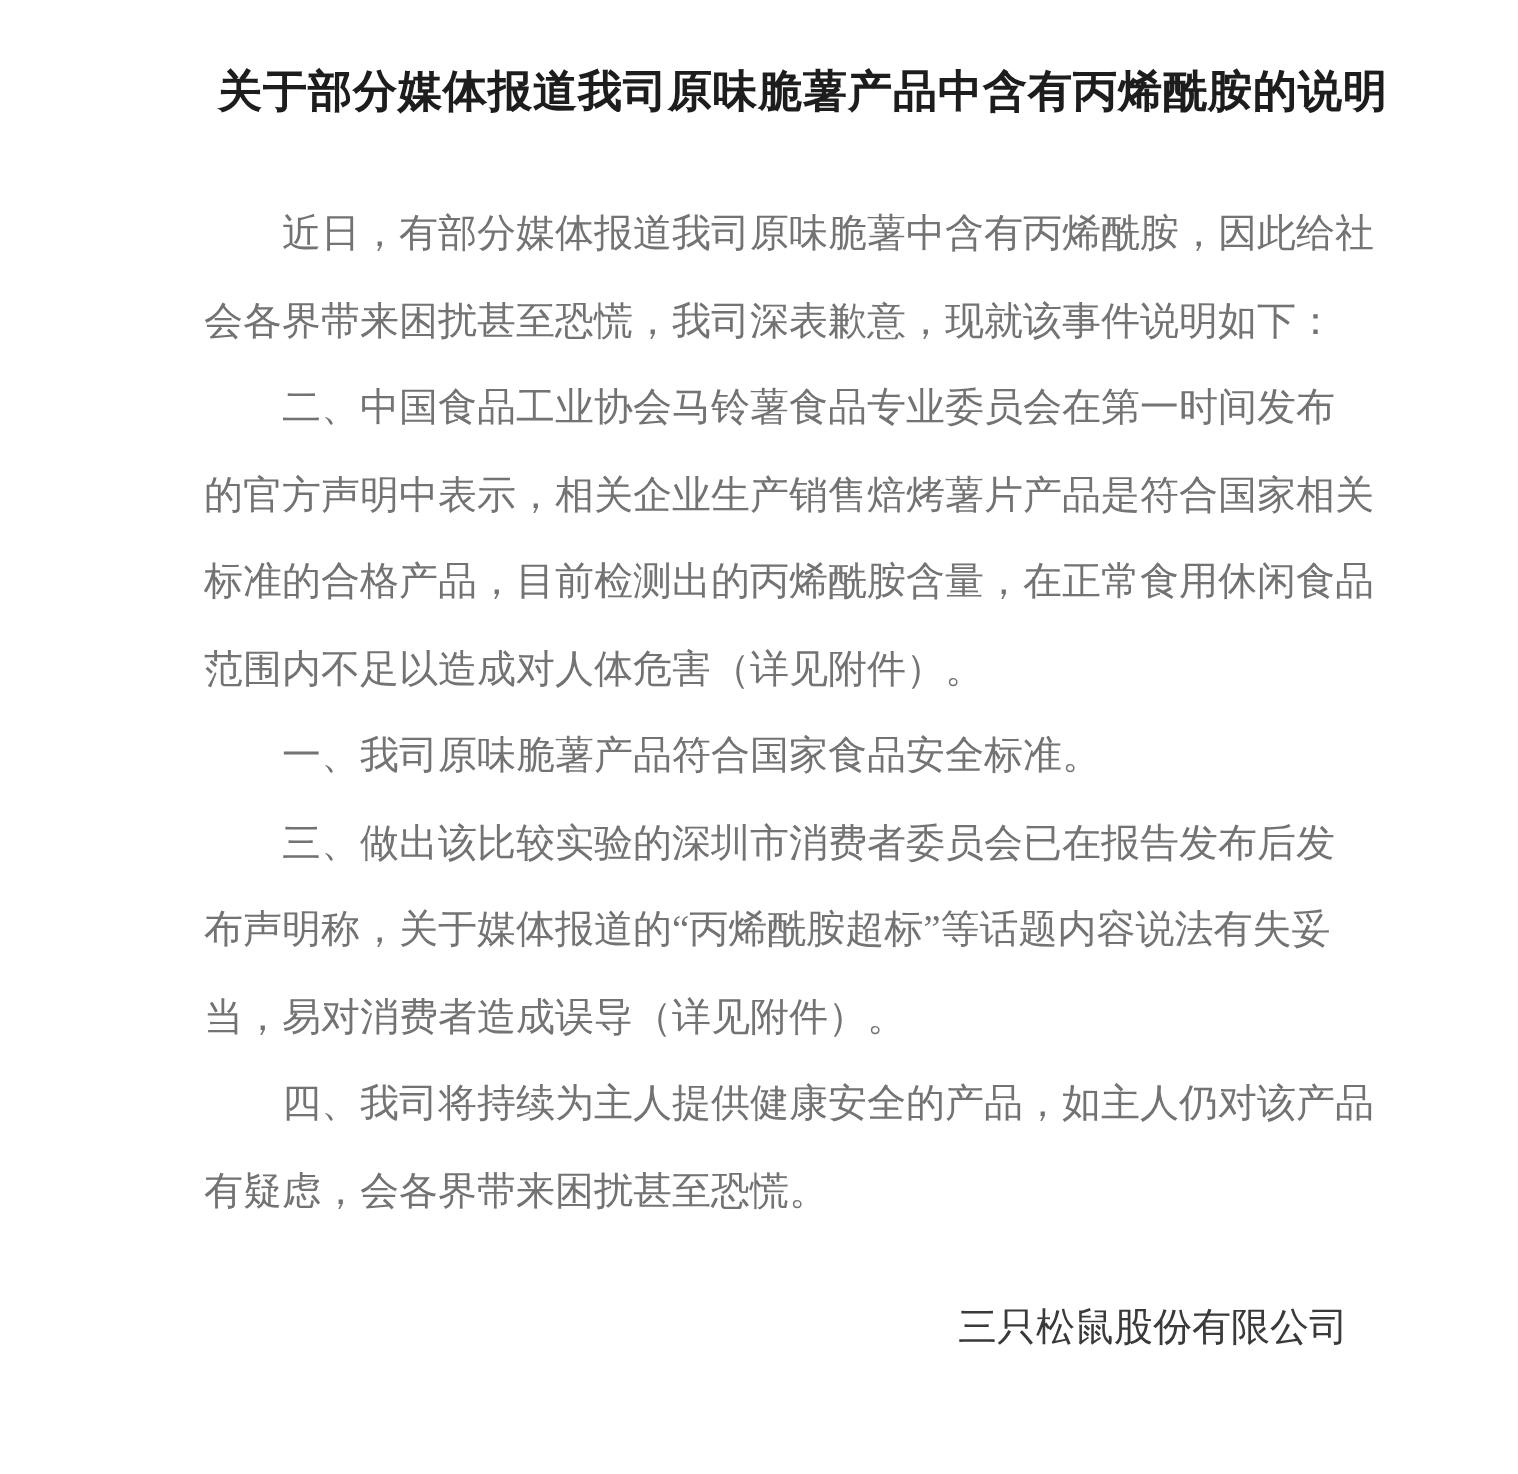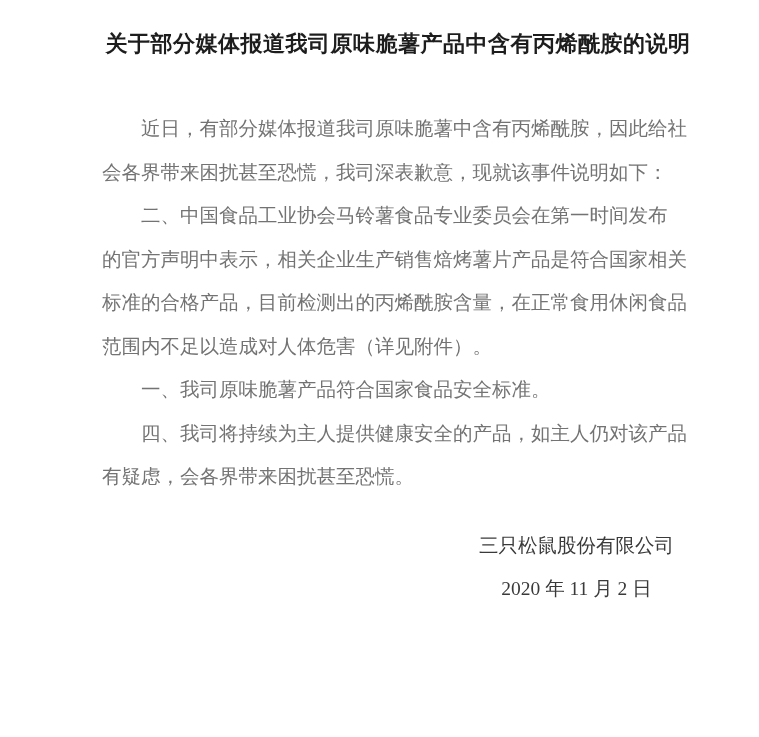--- a/index.html
+++ b/index.html
@@ -23,13 +23,13 @@
   }
   .doc-title {
     width: 592px;
-    margin: 0 0 43px 0;
-    font-family: Liberation Mono, monospace;
+    margin: 0 0 32px 0;
+    font-family: Liberation Serif, serif;
     font-size: 22px;
     font-weight: 700;
     line-height: 36px;
     letter-spacing: 0.5px;
-    text-align: center;
+    text-align: right;
     color: #1d1d1d;
   }
   .doc-body p {

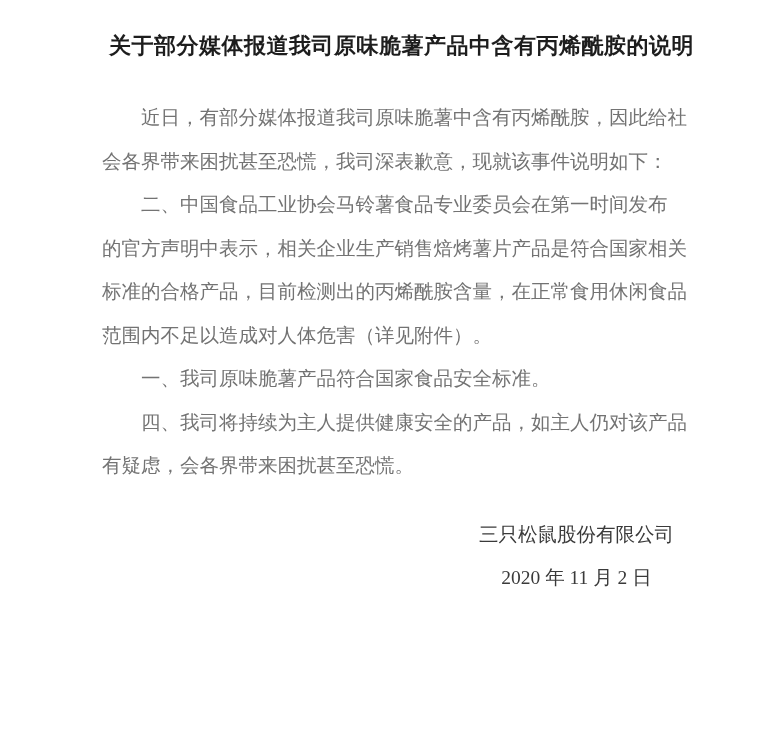--- a/index.html
+++ b/index.html
@@ -75,6 +75,9 @@
 标准的合格产品，目前检测出的丙烯酰胺含量，在正常食用休闲食品
 范围内不足以造成对人体危害（详见附件）。</p>
     <p>一、我司原味脆薯产品符合国家食品安全标准。</p>
+    <p>三、做出该比较实验的深圳市消费者委员会已在报告发布后发
+布声明称，关于媒体报道的“丙烯酰胺超标”等话题内容说法有失妥
+当，易对消费者造成误导（详见附件）。</p>
     <p>四、我司将持续为主人提供健康安全的产品，如主人仍对该产品
 有疑虑，会各界带来困扰甚至恐慌。</p>
   </div>

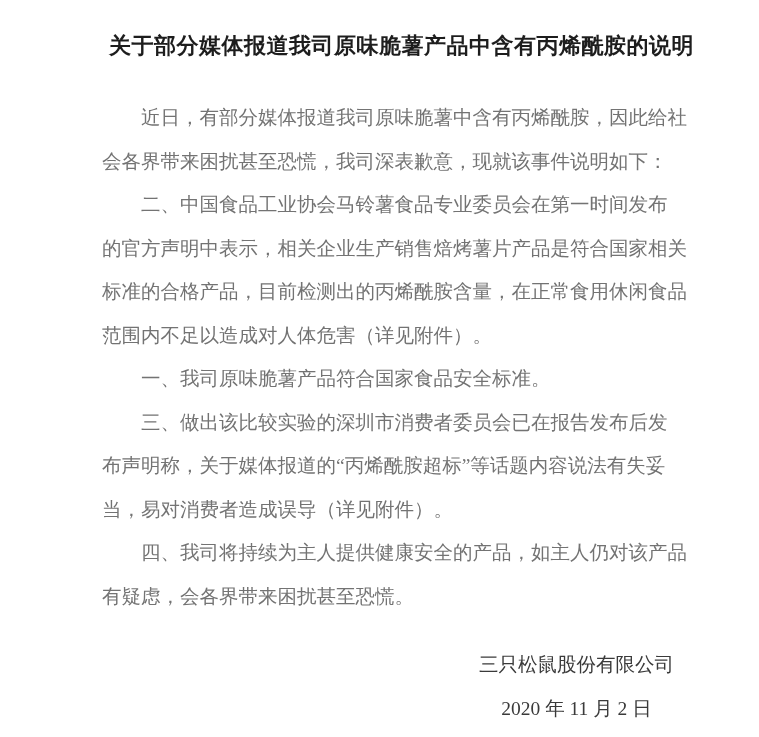--- a/index.html
+++ b/index.html
@@ -85,7 +85,6 @@
   <div class="signature">
     <div class="sig-inner">
       <div class="company">三只松鼠股份有限公司</div>
-      <div class="date">2020 年 11 月 2 日</div>
     </div>
   </div>
 

